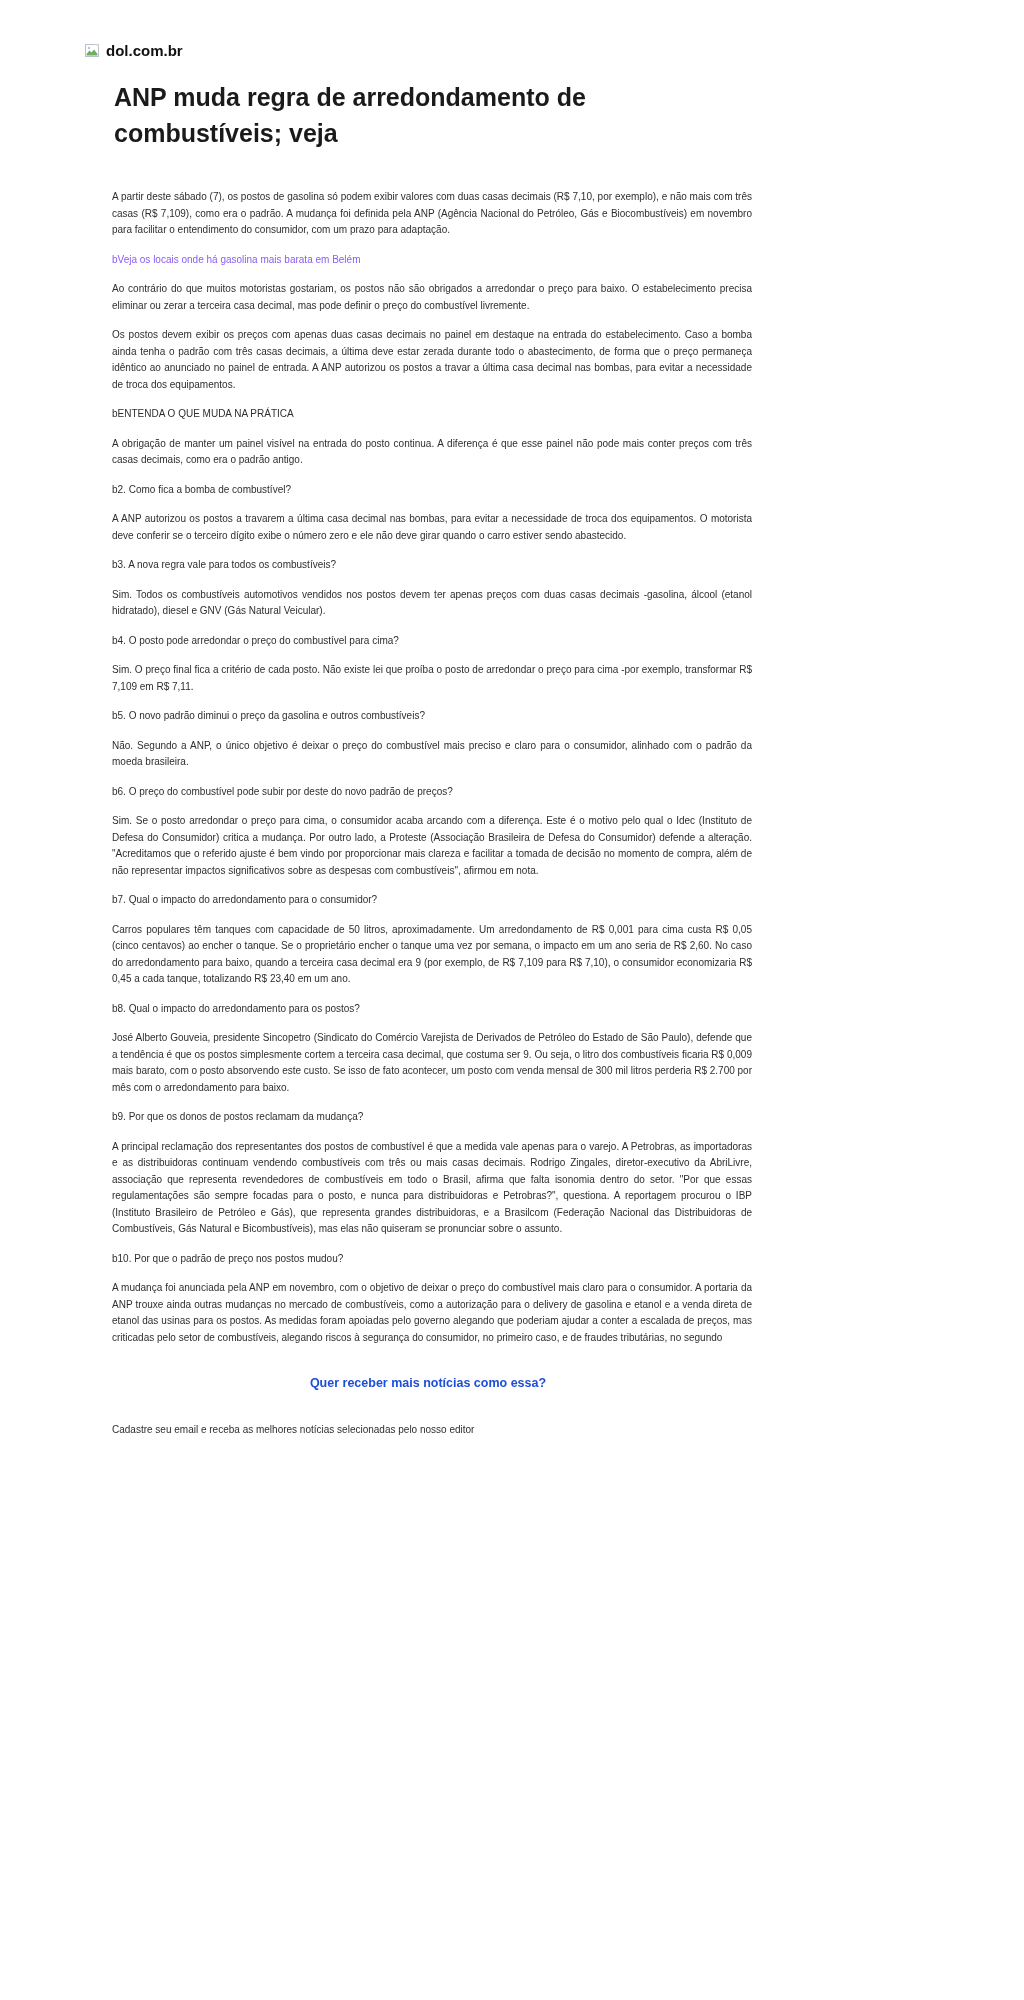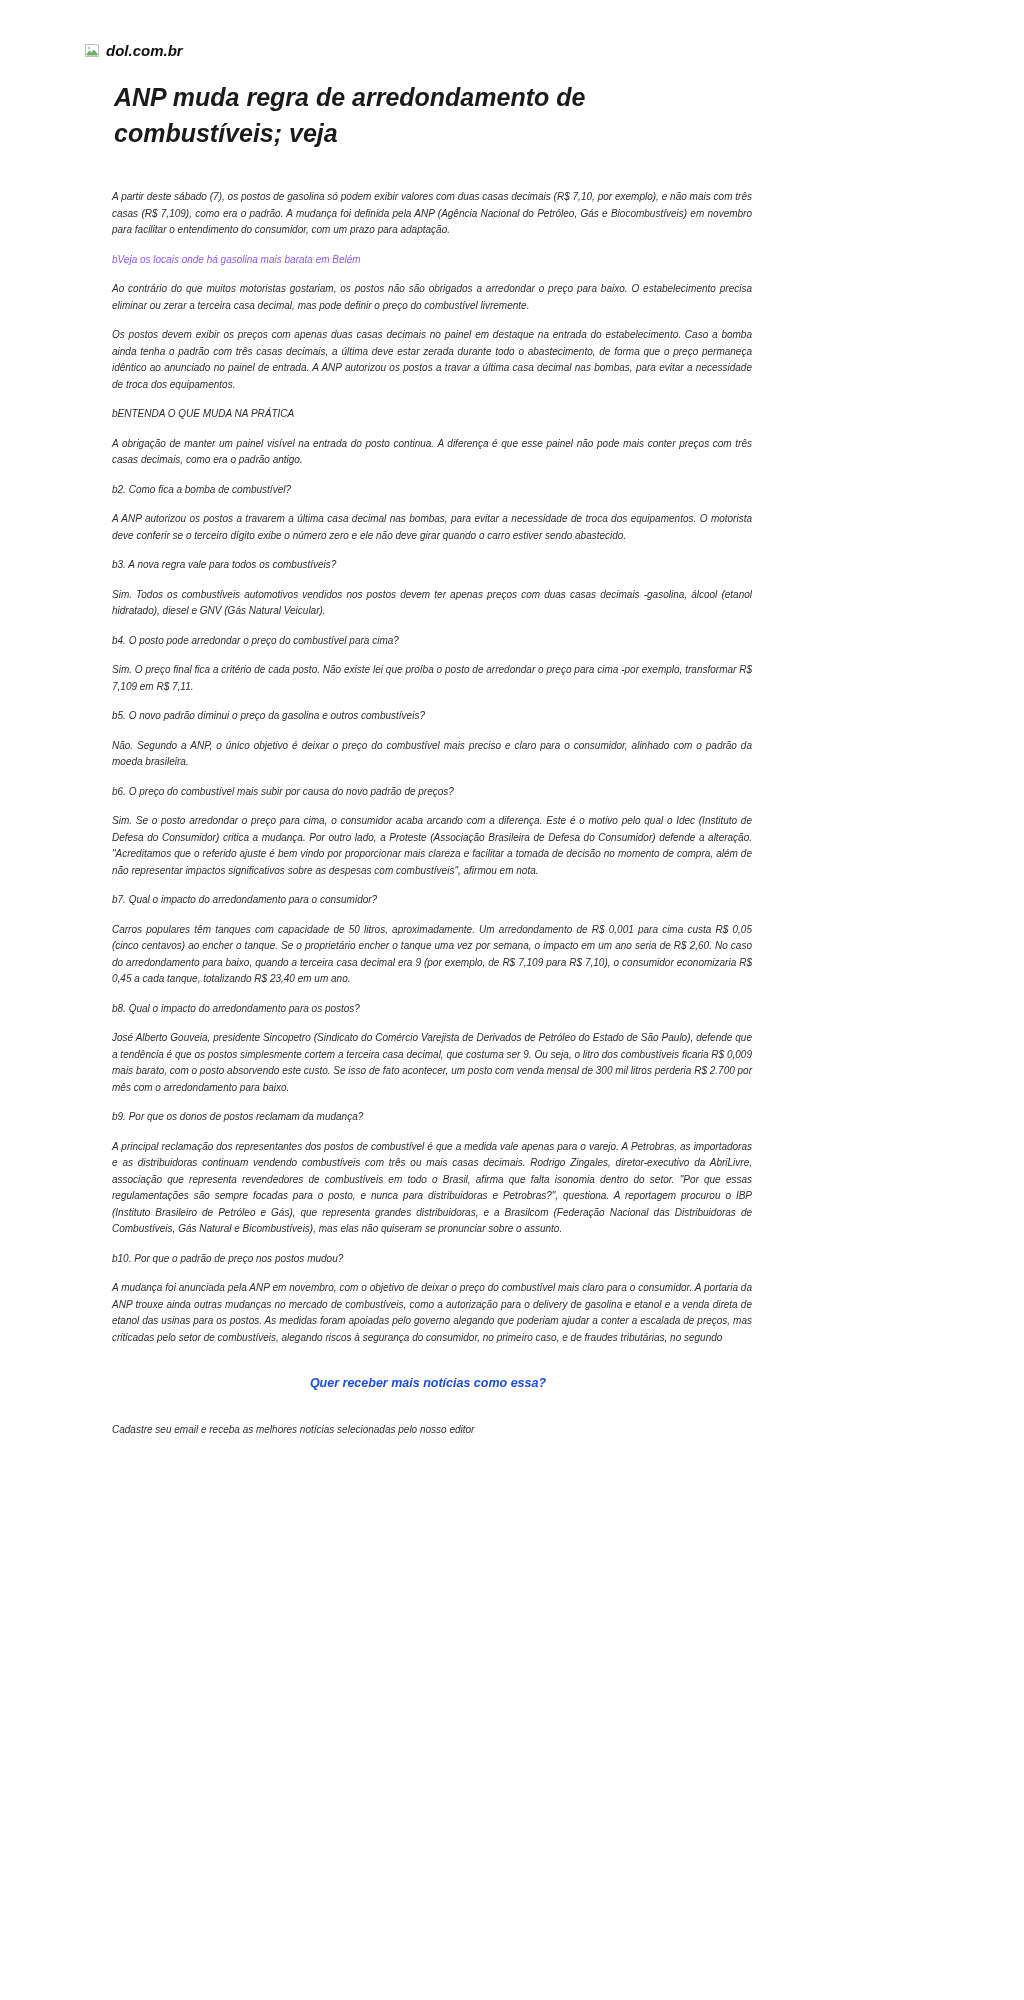--- a/index.html
+++ b/index.html
@@ -18,7 +18,6 @@
     width: 1024px;
     min-height: 2000px;
     background: #ffffff;
-    font-style: italic;
   }
   .site-header {
     padding: 42px 0 0 84px;

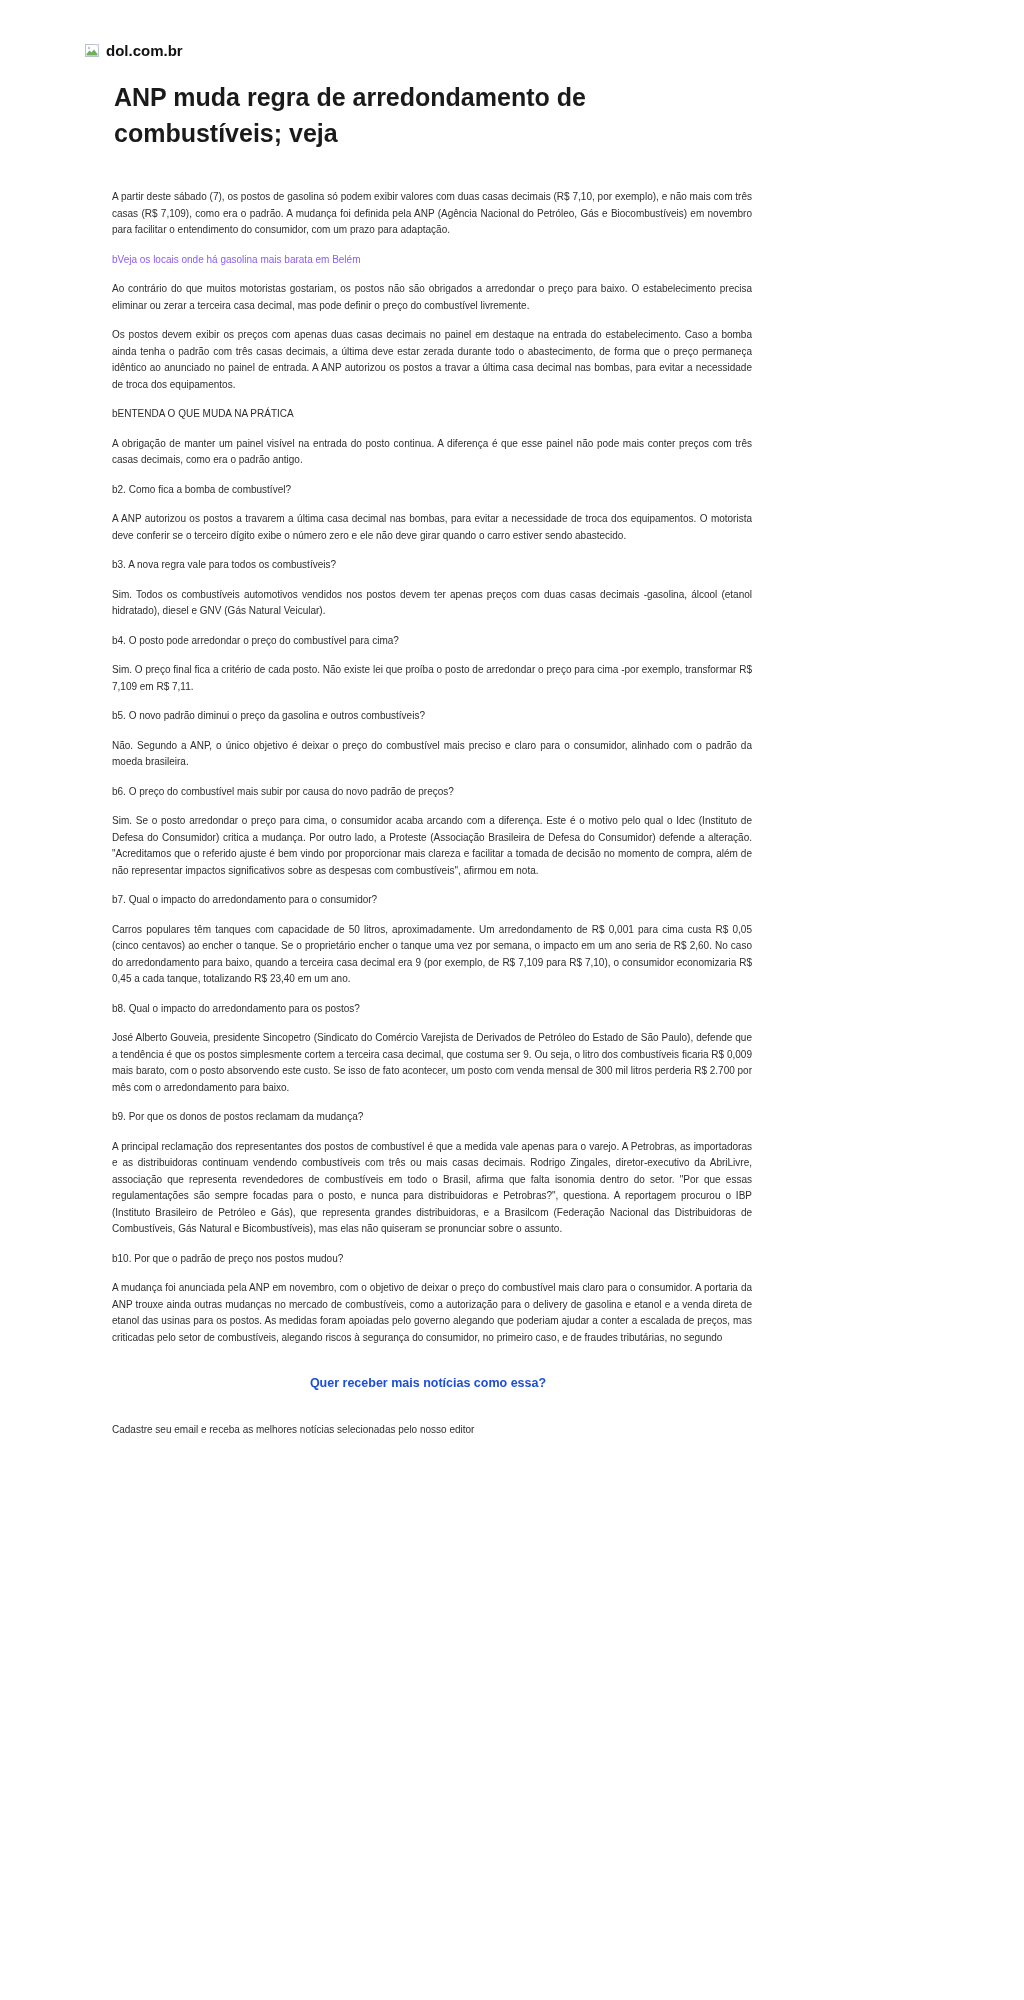--- a/index.html
+++ b/index.html
@@ -122,7 +122,7 @@
     <p>b5. O novo padrão diminui o preço da gasolina e outros combustíveis?</p>
     <p>Não. Segundo a ANP, o único objetivo é deixar o preço do combustível mais preciso e claro para o consumidor, alinhado com o padrão da moeda brasileira.</p>
 
-    <p>b6. O preço do combustível mais subir por causa do novo padrão de preços?</p>
+    <p>b6. O preço do combustível pode subir por deste do novo padrão de preços?</p>
     <p>Sim. Se o posto arredondar o preço para cima, o consumidor acaba arcando com a diferença. Este é o motivo pelo qual o Idec (Instituto de Defesa do Consumidor) critica a mudança. Por outro lado, a Proteste (Associação Brasileira de Defesa do Consumidor) defende a alteração. "Acreditamos que o referido ajuste é bem vindo por proporcionar mais clareza e facilitar a tomada de decisão no momento de compra, além de não representar impactos significativos sobre as despesas com combustíveis", afirmou em nota.</p>
 
     <p>b7. Qual o impacto do arredondamento para o consumidor?</p>

